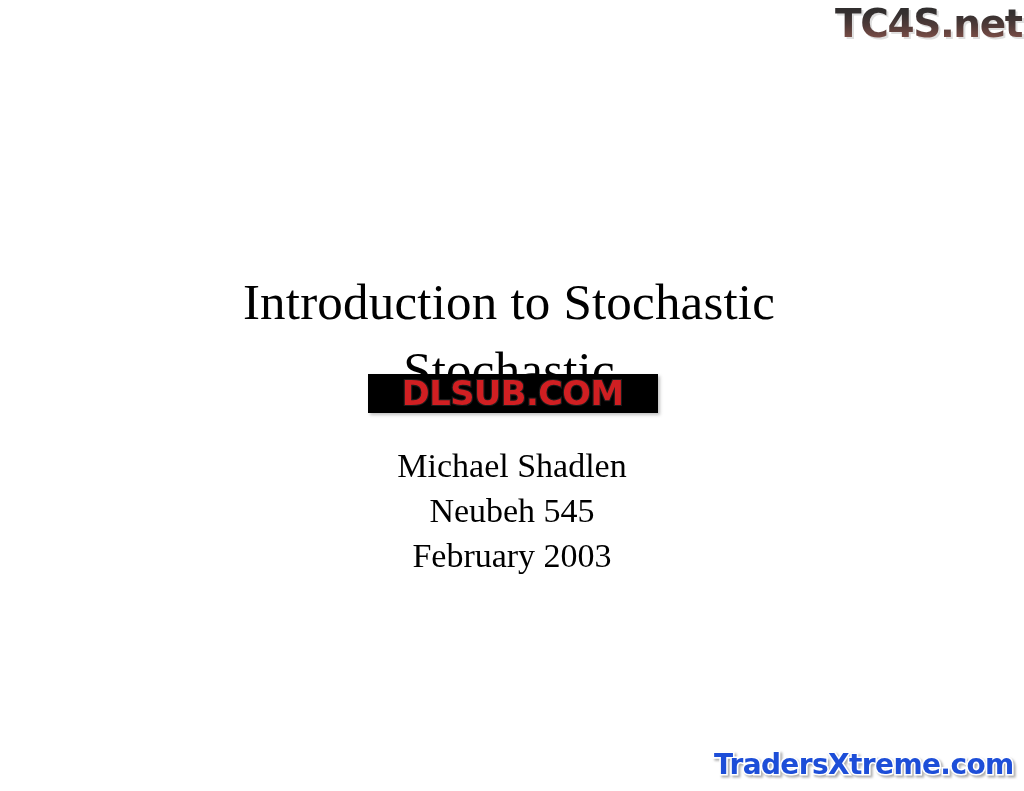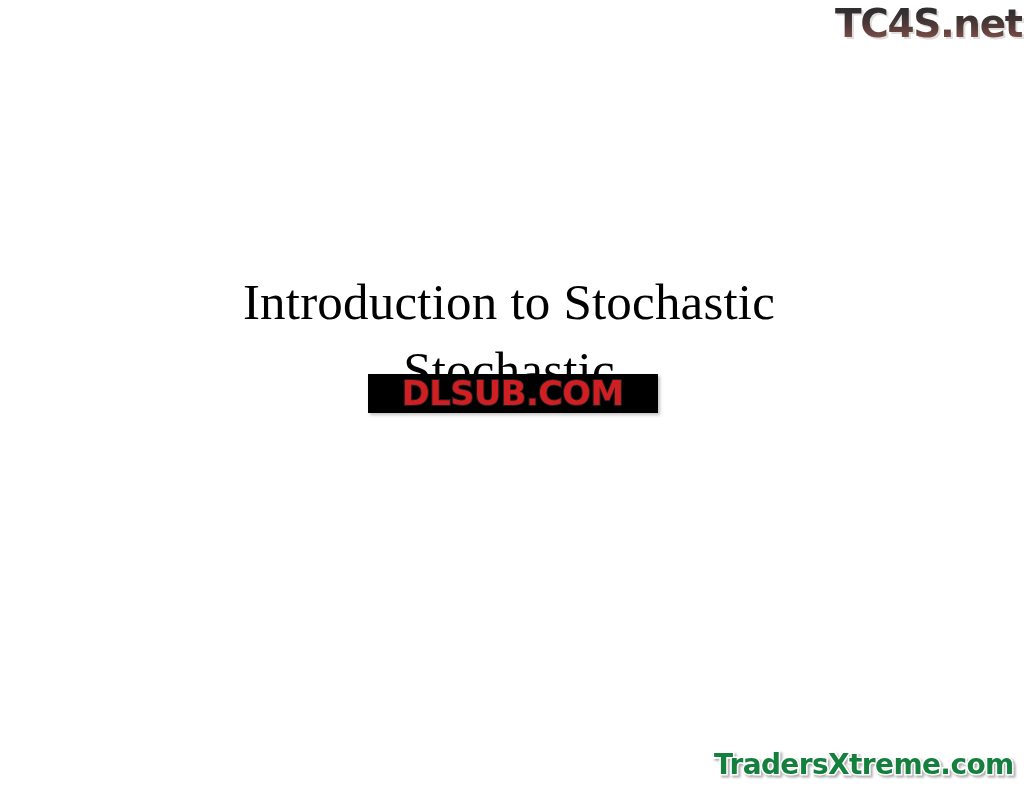--- a/index.html
+++ b/index.html
@@ -146,6 +146,11 @@
     <div class="title-line">Stochastic</div>
   </div>
 
+  <div class="subtitle-block">
+    <div class="subtitle-line">Michael Shadlen</div>
+    <div class="subtitle-line">Neubeh 545</div>
+    <div class="subtitle-line">February 2003</div>
+  </div>
 
   <div class="wm-tc4s-shadow">TC4S.net</div>
   <div class="wm-tc4s">TC4S.net</div>

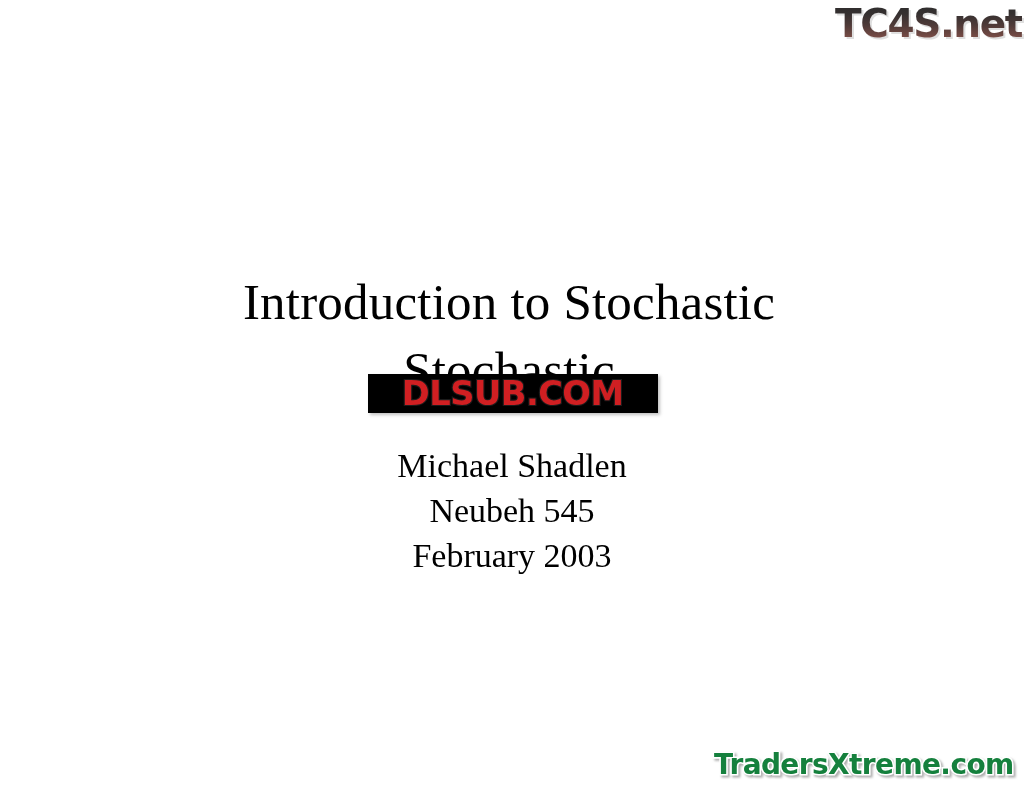--- a/index.html
+++ b/index.html
@@ -129,7 +129,7 @@
     font-size: 28px;
     font-weight: 700;
     letter-spacing: -0.6px;
-    color: #15803d;
+    color: #1d4ed8;
     -webkit-text-stroke: 3.2px #ffffff;
     paint-order: stroke fill;
     white-space: nowrap;

